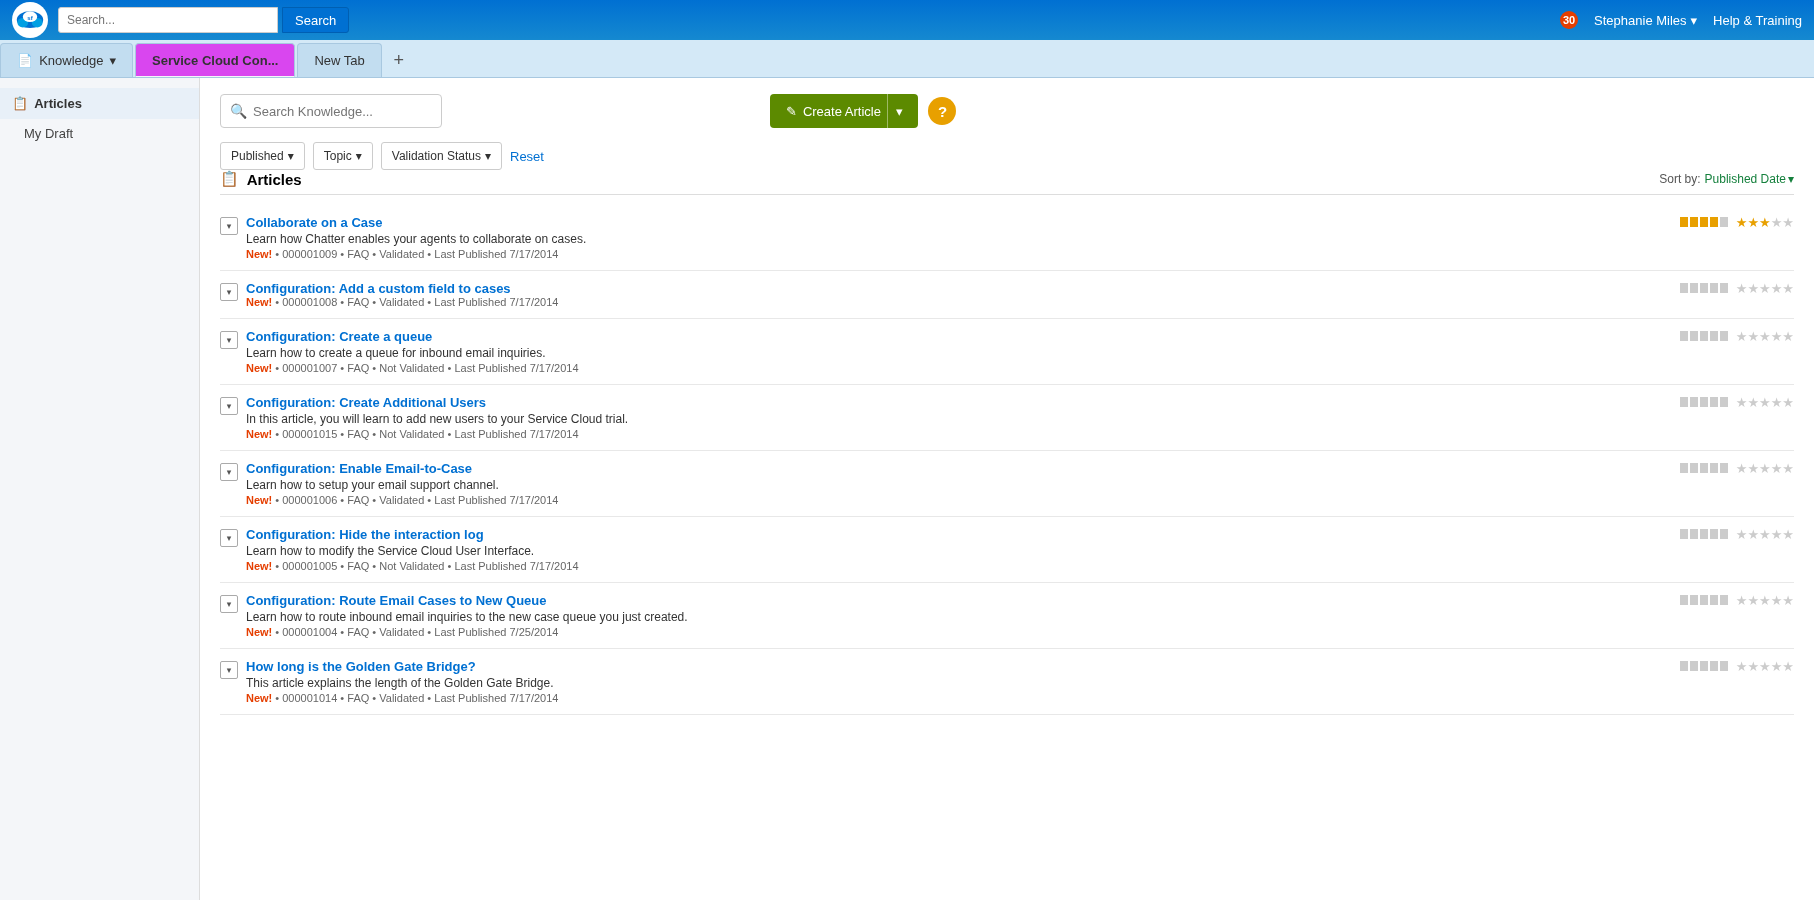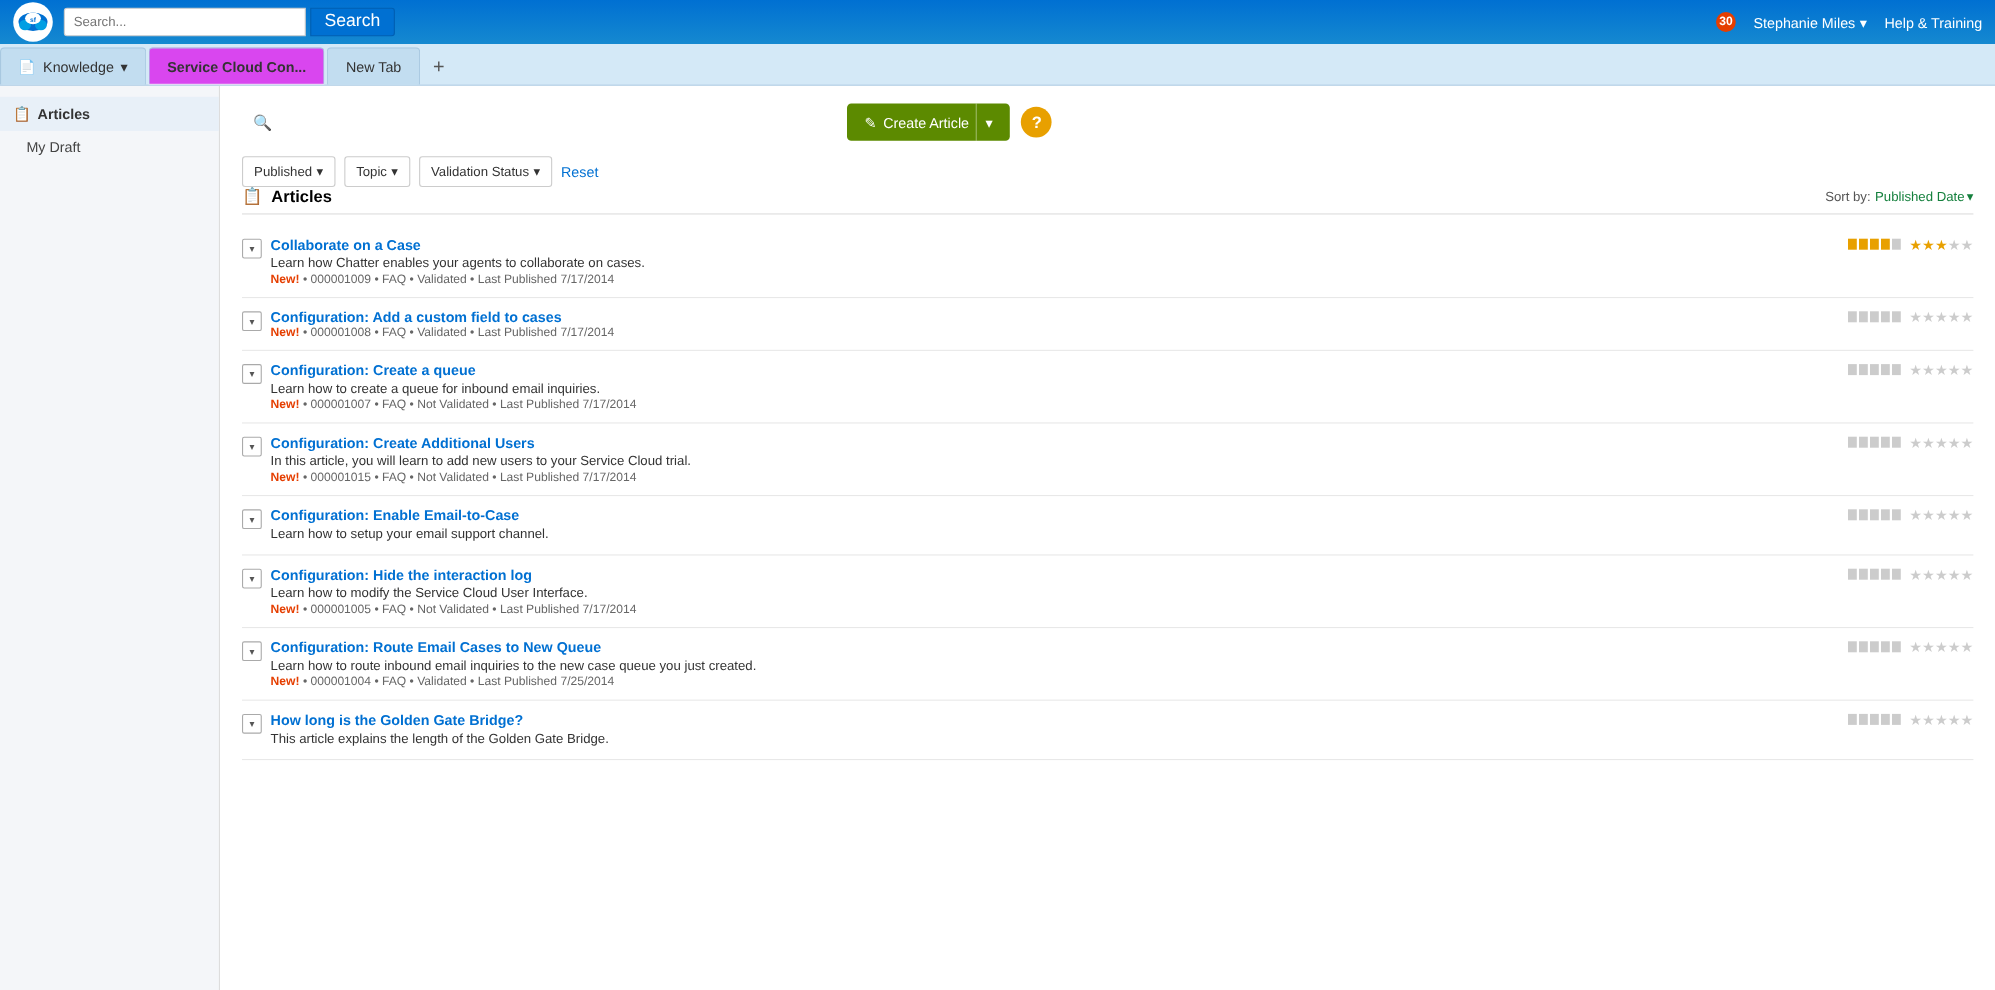--- a/index.html
+++ b/index.html
@@ -35,7 +35,7 @@
       height: 26px; padding: 0 12px;
       background: #0070d2; color: white;
       border: 1px solid #005fb2; border-radius: 0 3px 3px 0;
-      font-size: 16px; cursor: pointer;
+      font-size: 13px; cursor: pointer;
     }
     .top-nav-right { display: flex; align-items: center; gap: 16px; color: white; font-size: 13px; }
     .top-nav-right .user-name { color: white; cursor: pointer; display: flex; align-items: center; gap: 4px; }

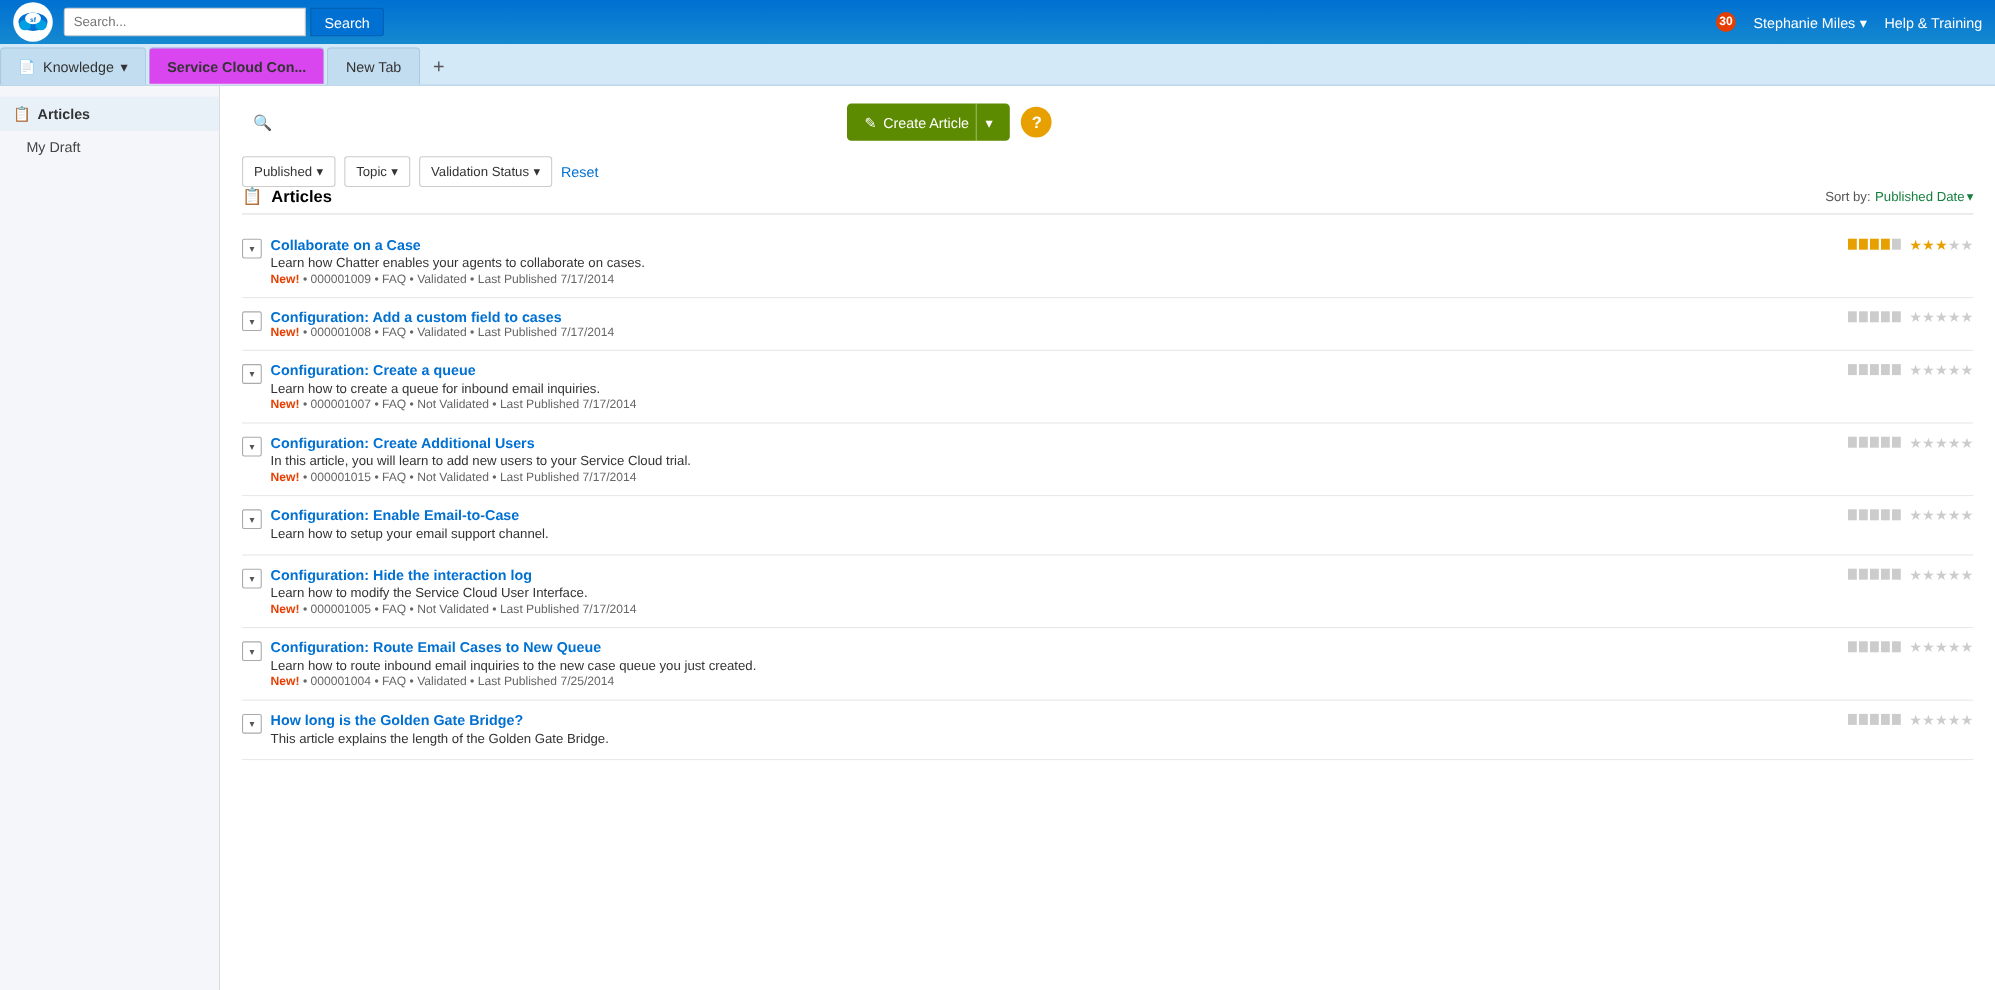--- a/index.html
+++ b/index.html
@@ -235,6 +235,7 @@
     <div class="content-search-row">
       <div class="search-wrapper">
         <span class="search-icon">🔍</span>
+        <input class="content-search" type="text" placeholder="Search Knowledge..." style="">
       </div>
       <button class="create-article-btn">
         <span>✎</span>

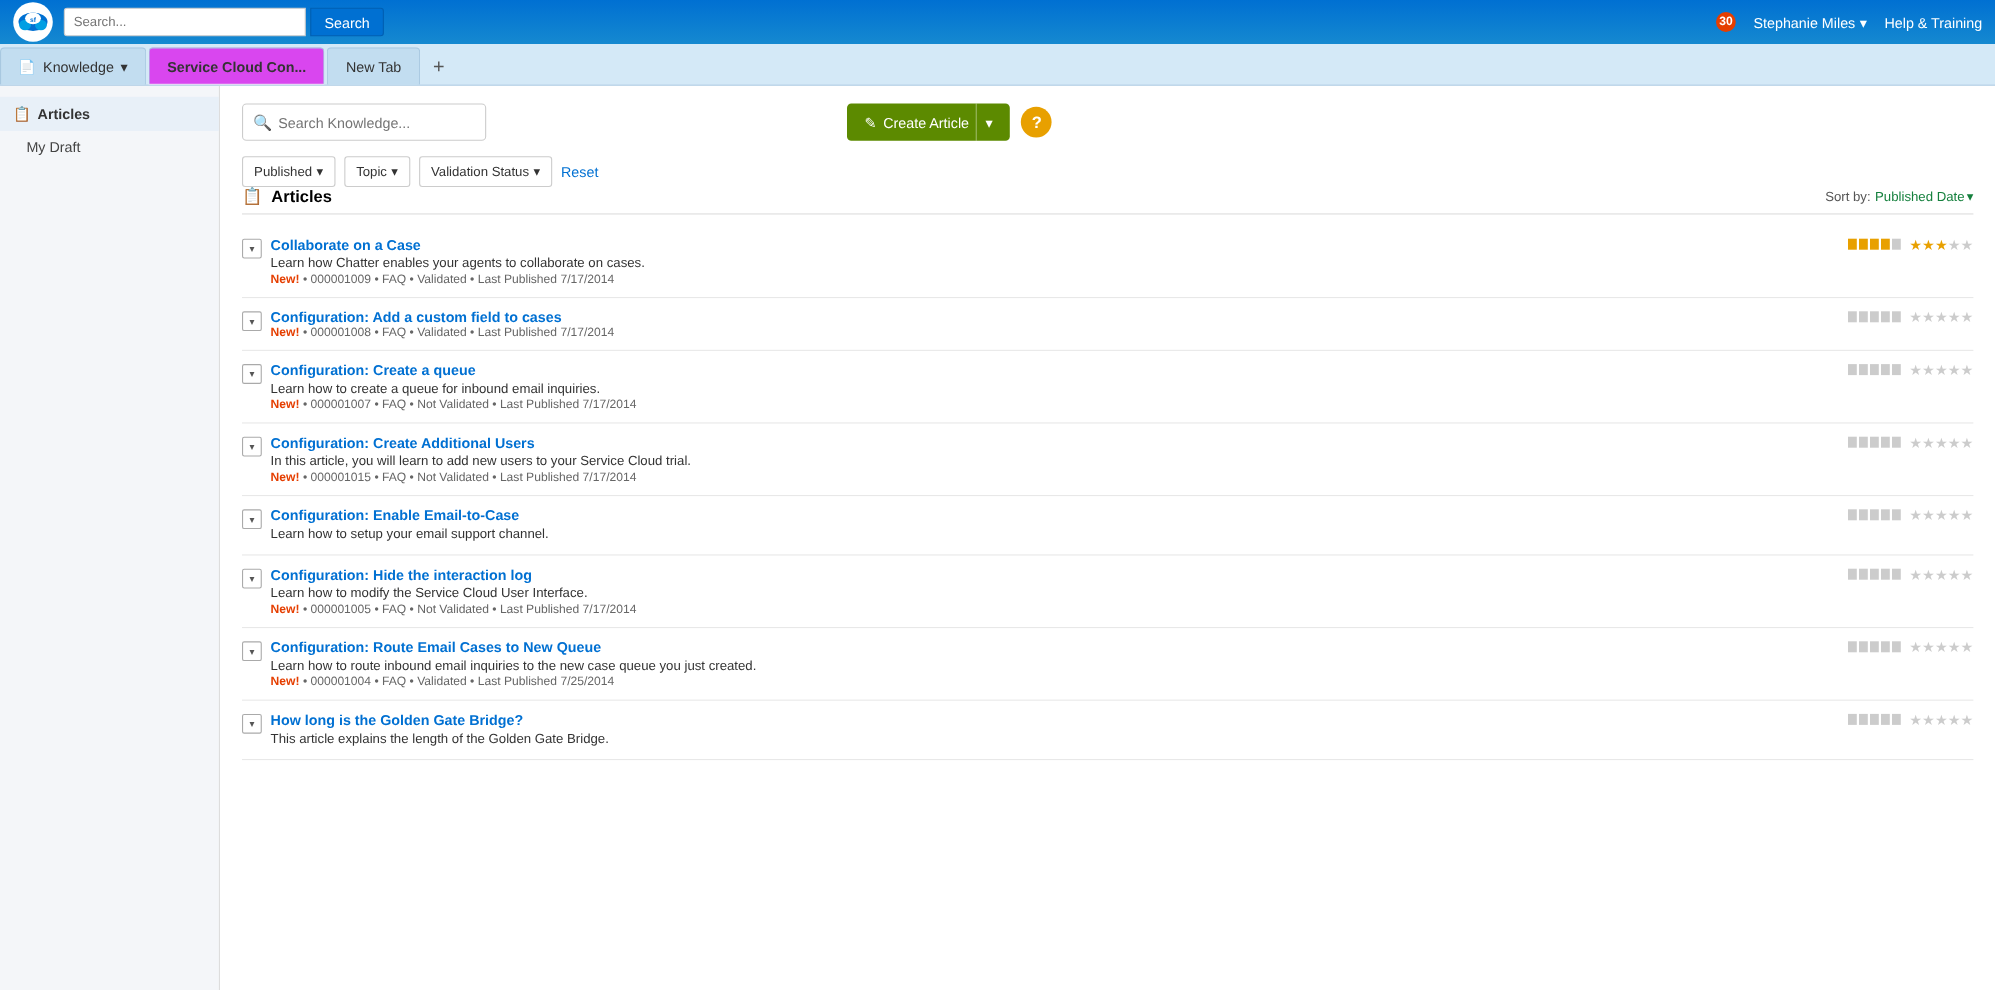--- a/index.html
+++ b/index.html
@@ -349,6 +349,10 @@
       <div class="article-content">
         <a class="article-title" href="#">Configuration: Enable Email-to-Case</a>
         <div class="article-desc">Learn how to setup your email support channel.</div>
+        <div class="article-meta">
+          <span class="new-badge">New!</span>
+          <span> • 000001006 • FAQ • Validated • Last Published 7/17/2014</span>
+        </div>
       </div>
     </div>
     <div class="article-right rating-group">

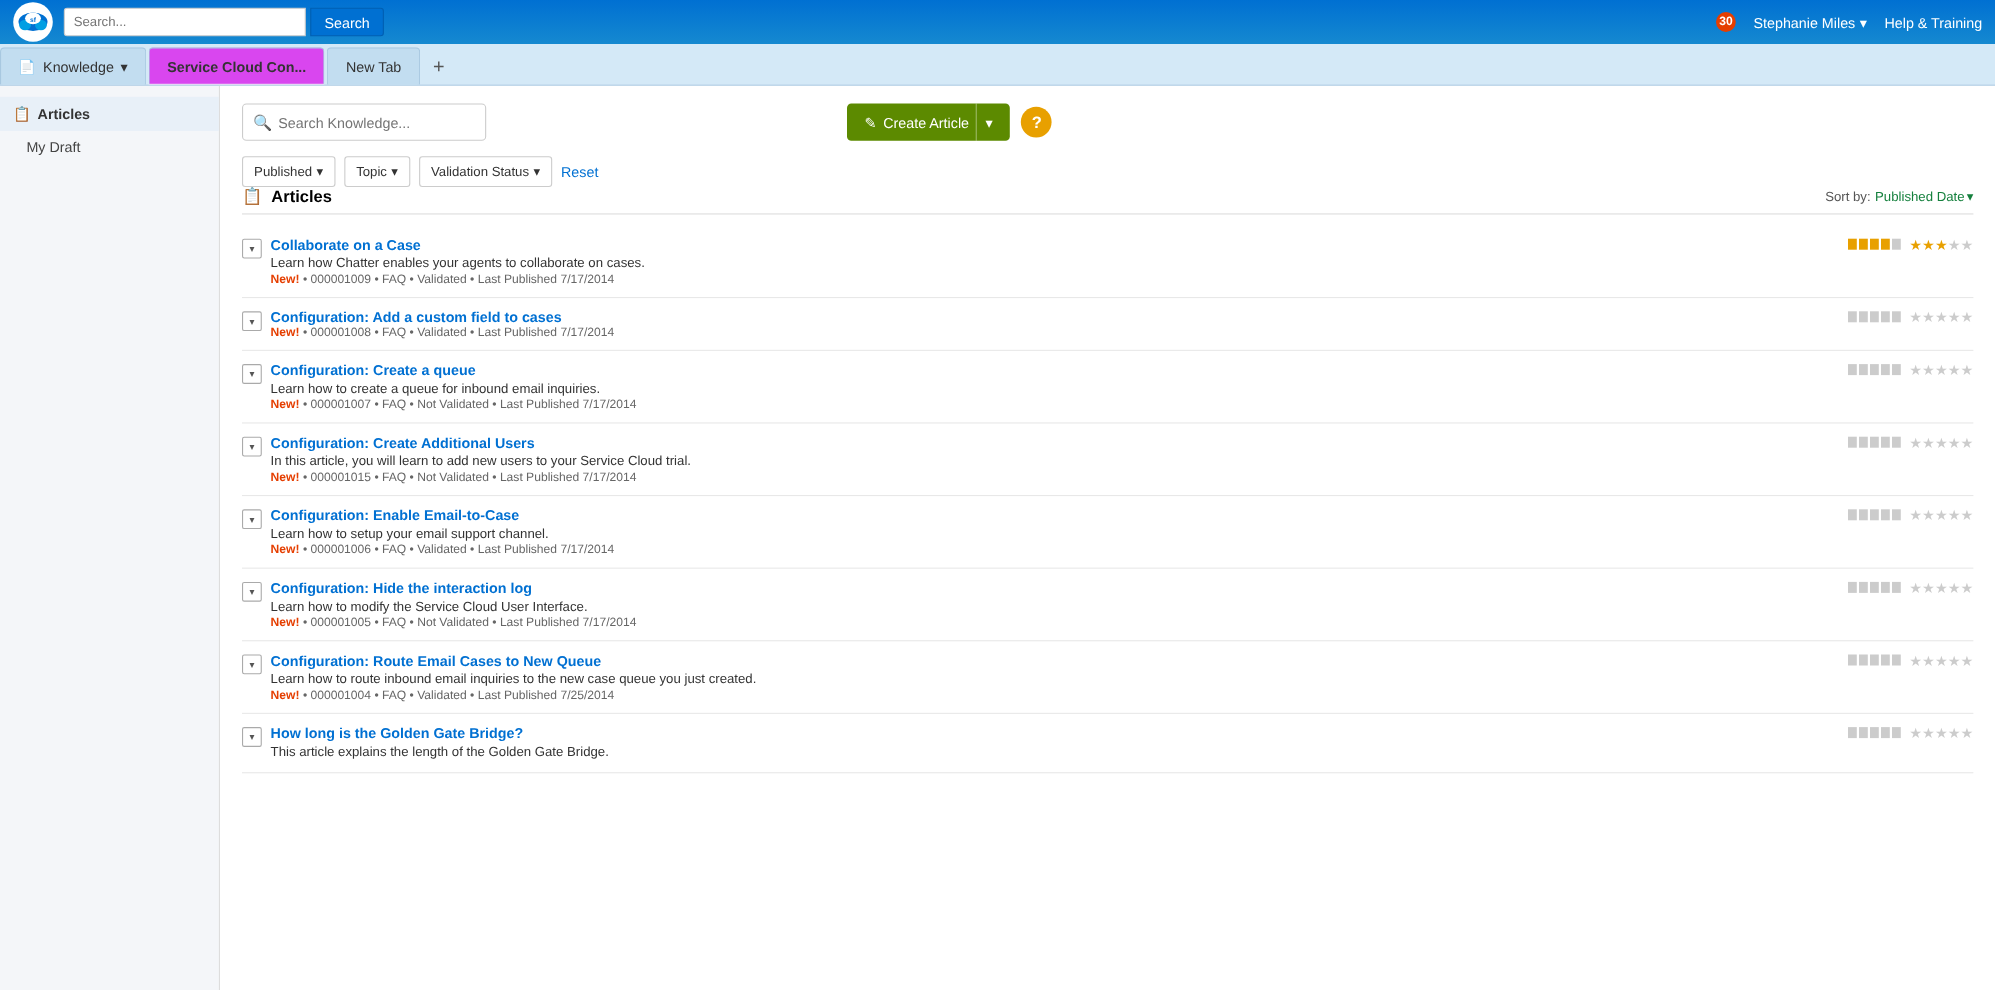--- a/index.html
+++ b/index.html
@@ -400,6 +400,10 @@
       <div class="article-content">
         <a class="article-title" href="#">How long is the Golden Gate Bridge?</a>
         <div class="article-desc">This article explains the length of the Golden Gate Bridge.</div>
+        <div class="article-meta">
+          <span class="new-badge">New!</span>
+          <span> • 000001014 • FAQ • Validated • Last Published 7/17/2014</span>
+        </div>
       </div>
     </div>
     <div class="article-right rating-group">

